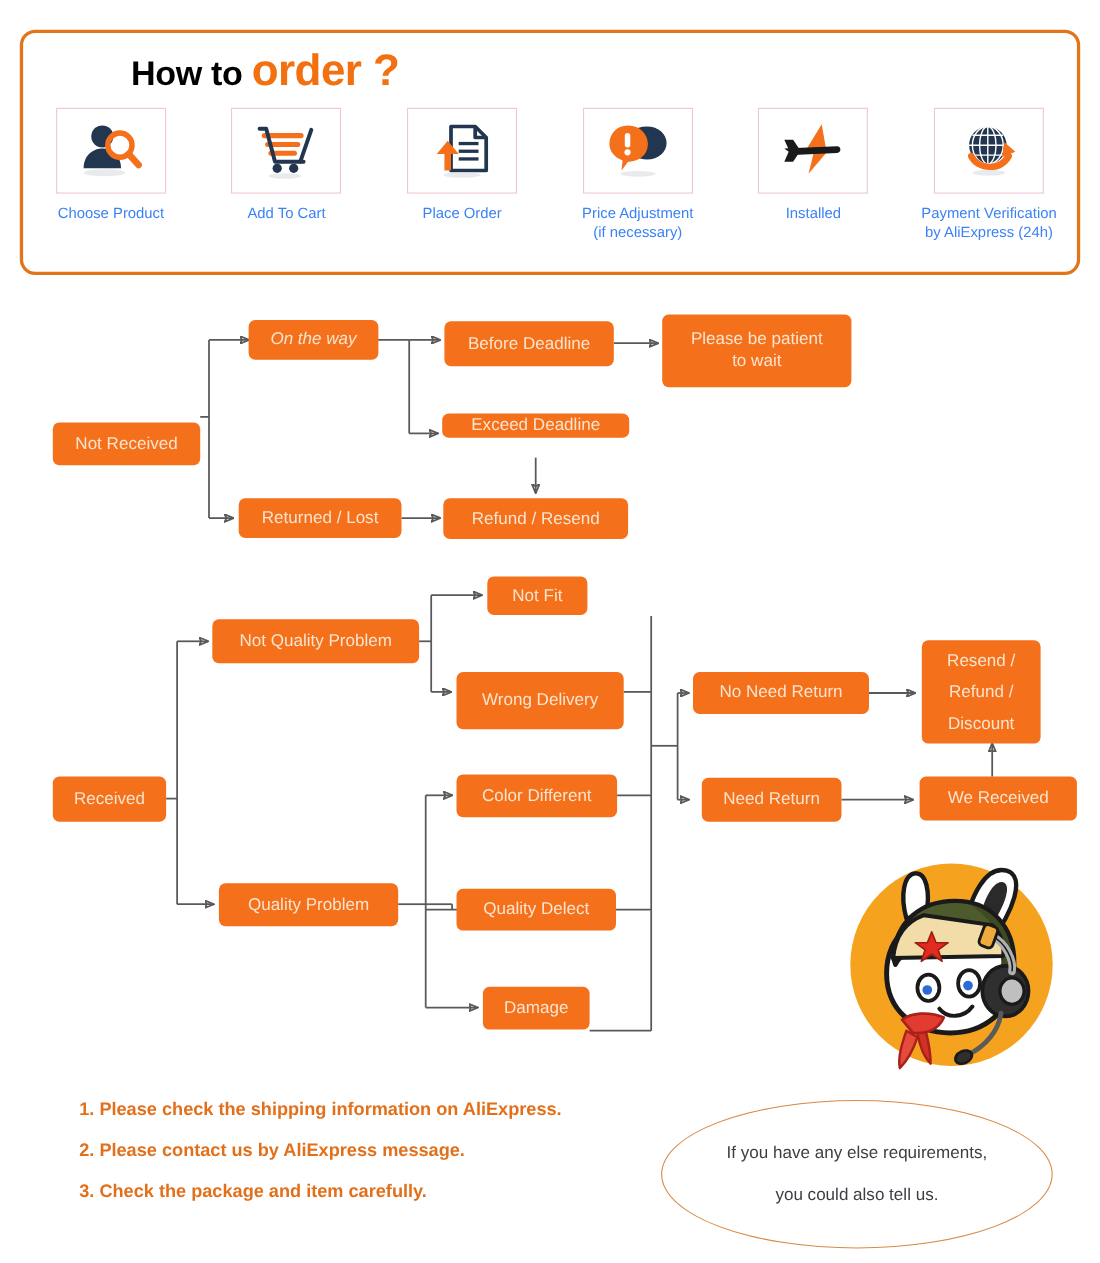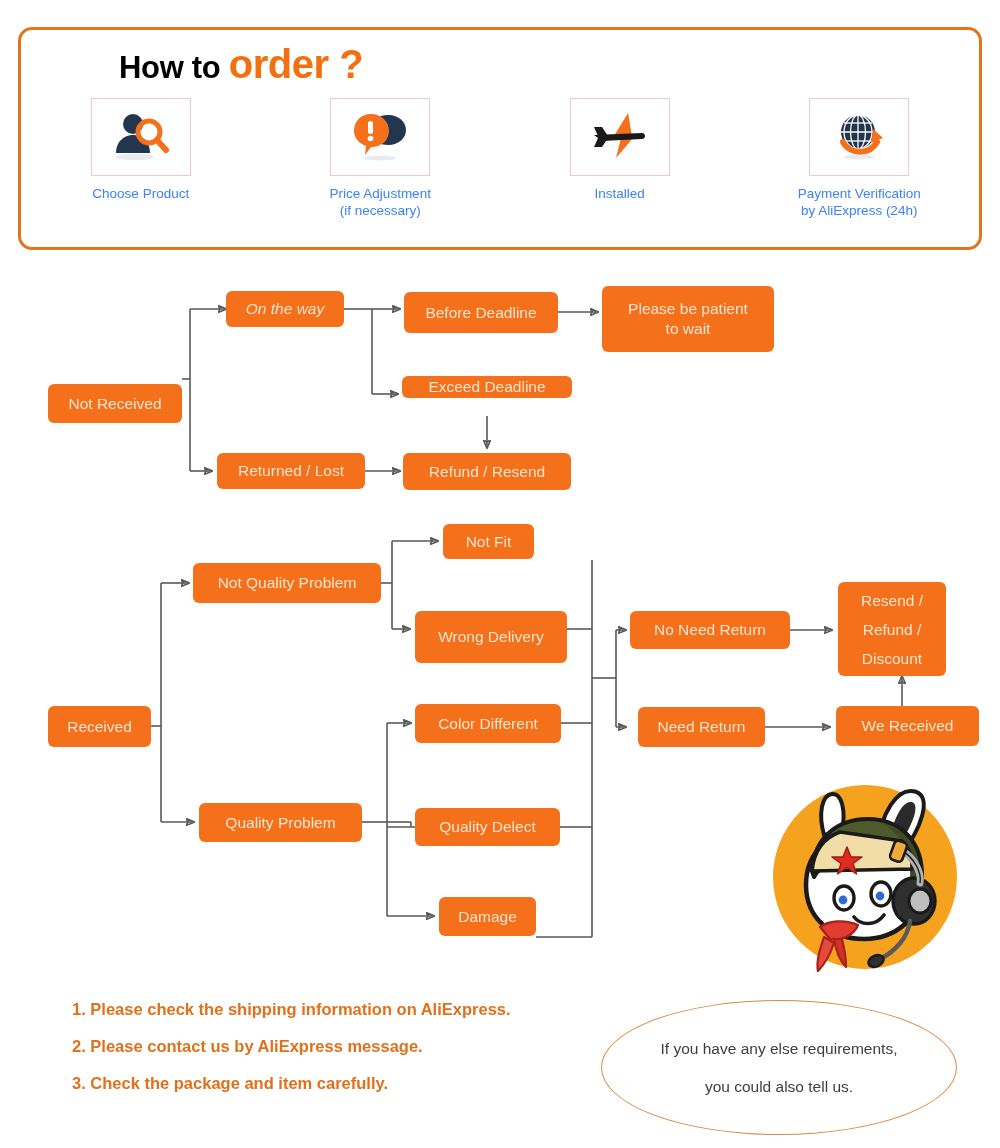--- a/index.html
+++ b/index.html
@@ -149,6 +149,21 @@
         <div class="step-label">Choose Product</div>
       </div>
 
+      <div class="step">
+        <div class="step-box">
+          <svg width="64" height="56" viewBox="0 0 64 56">
+            <rect x="10" y="12" width="38" height="4.6" rx="2.3" fill="#F4701B"></rect>
+            <rect x="13" y="20" width="32" height="4.6" rx="2.3" fill="#F4701B"></rect>
+            <rect x="16" y="28" width="26" height="4.6" rx="2.3" fill="#F4701B"></rect>
+            <path d="M8 8 L14 8 L22 38 L48 38" fill="none" stroke="#22364F" stroke-width="3.6" stroke-linecap="round" stroke-linejoin="round"></path>
+            <line x1="45" y1="38" x2="55" y2="9" stroke="#22364F" stroke-width="3.6" stroke-linecap="round"></line>
+            <circle cx="24" cy="44" r="4.2" fill="#22364F"></circle>
+            <circle cx="39" cy="44" r="4.2" fill="#22364F"></circle>
+            <ellipse cx="31" cy="51" rx="15" ry="2.6" fill="#d8dde3" opacity="0.6"></ellipse>
+          </svg>
+        </div>
+        <div class="step-label">Add To Cart</div>
+      </div>
 
 
       <div class="step">

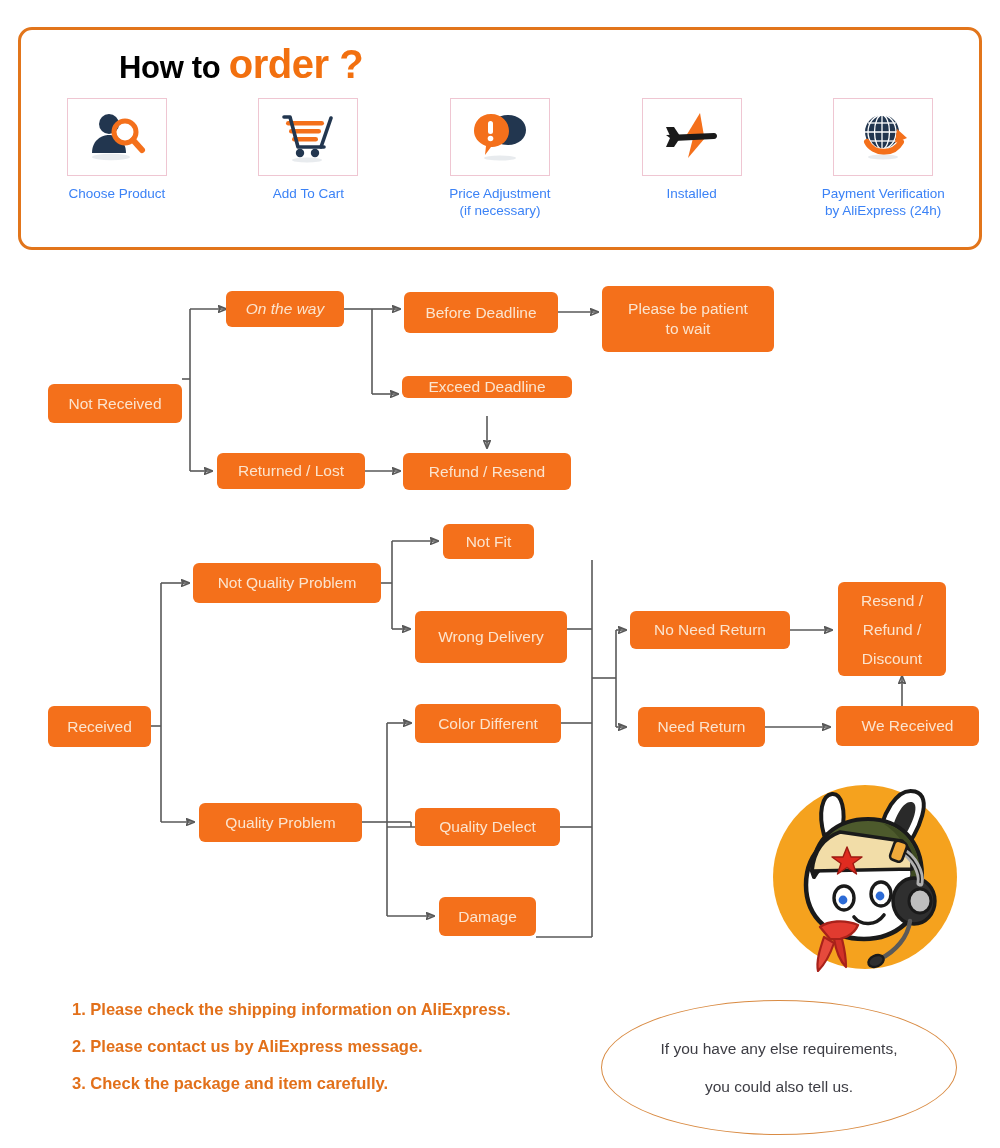--- a/index.html
+++ b/index.html
@@ -165,6 +165,20 @@
         <div class="step-label">Add To Cart</div>
       </div>
 
+      <div class="step">
+        <div class="step-box">
+          <svg width="64" height="56" viewBox="0 0 64 56">
+            <path d="M22 6 L44 6 L54 16 L54 46 L22 46 Z" fill="#ffffff" stroke="#22364F" stroke-width="3.4" stroke-linejoin="round"></path>
+            <path d="M44 6 L44 16 L54 16" fill="none" stroke="#22364F" stroke-width="3.4" stroke-linejoin="round"></path>
+            <rect x="29" y="20" width="18" height="3" fill="#22364F"></rect>
+            <rect x="29" y="27" width="18" height="3" fill="#22364F"></rect>
+            <rect x="29" y="34" width="18" height="3" fill="#22364F"></rect>
+            <path d="M16 46 L16 31 L9 31 L19 19 L29 31 L22 31 L22 46 Z" fill="#F4701B"></path>
+            <ellipse cx="32" cy="50" rx="17" ry="2.6" fill="#d8dde3" opacity="0.6"></ellipse>
+          </svg>
+        </div>
+        <div class="step-label">Place Order</div>
+      </div>
 
       <div class="step">
         <div class="step-box">

